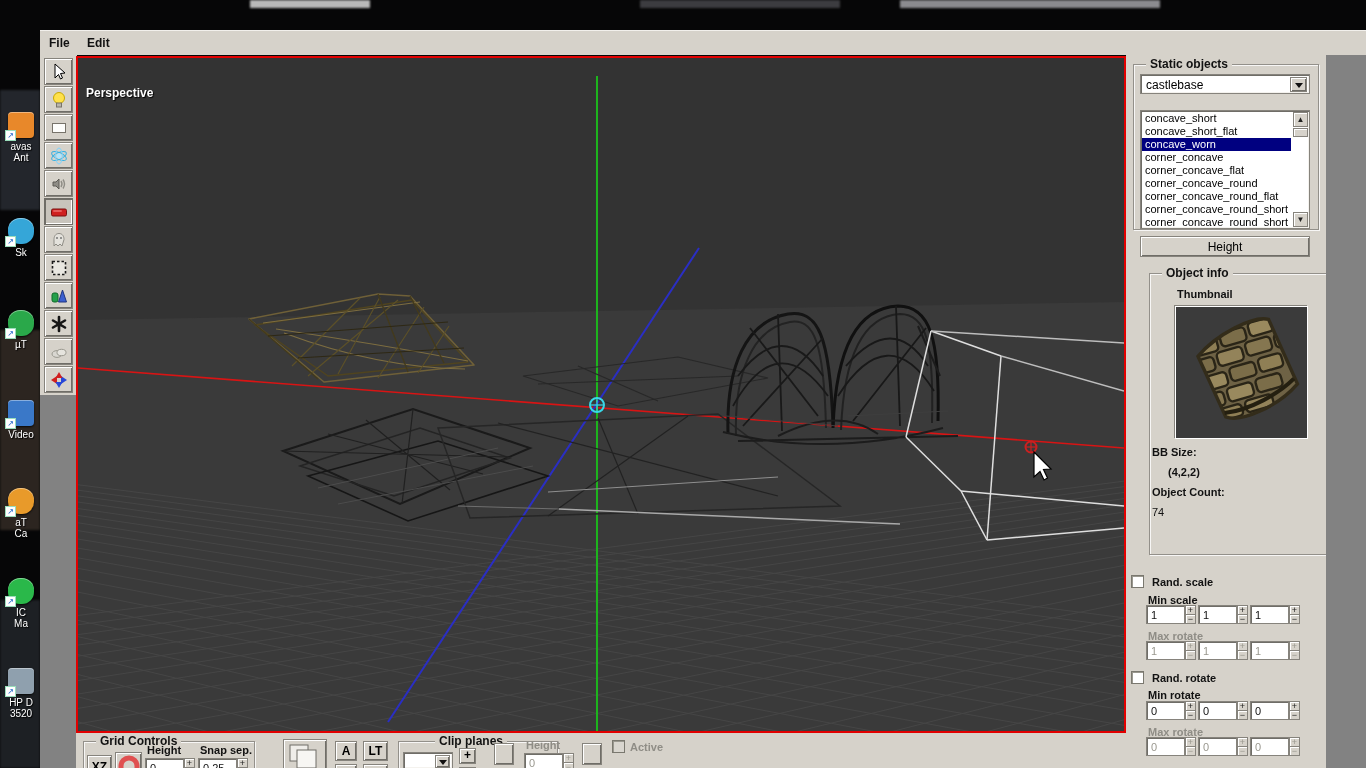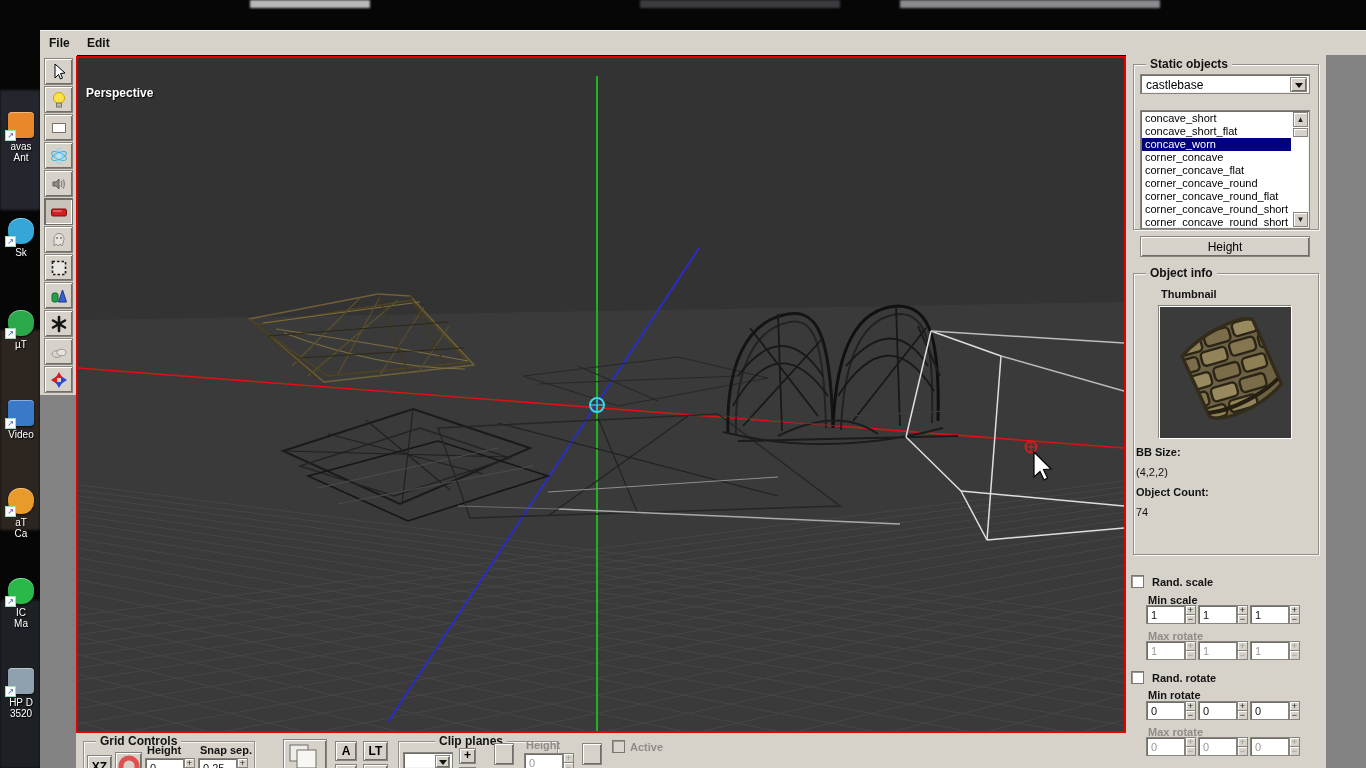--- a/index.html
+++ b/index.html
@@ -454,7 +454,7 @@
       <span>Height</span>
     </div>
 
-    <div class="groupbox" style="left:7px;top:218px;width:186px;height:282px;">
+    <div class="groupbox" style="left:23px;top:218px;width:186px;height:282px;">
       <span class="group-label">Object info</span>
       <span class="lbl-b" style="position:absolute;left:27px;top:14px;">Thumbnail</span>
 

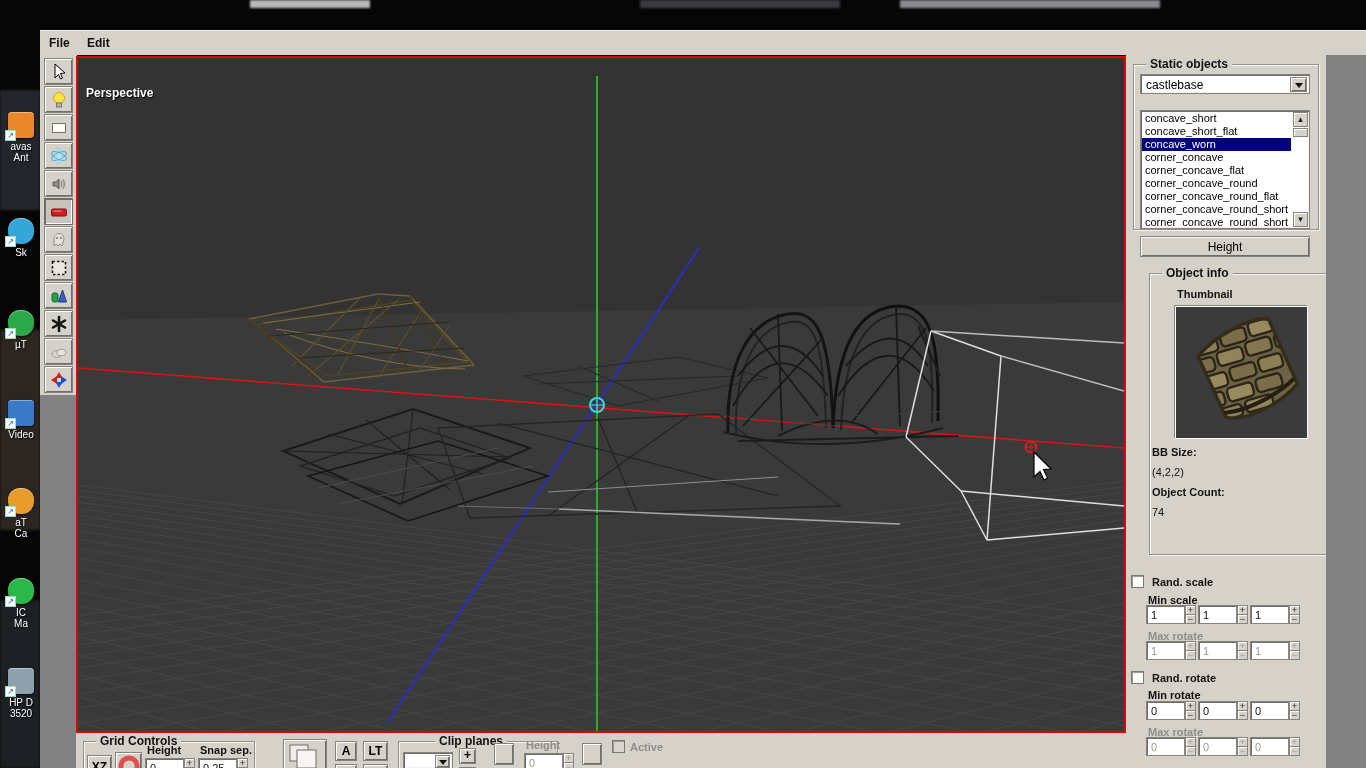--- a/index.html
+++ b/index.html
@@ -494,7 +494,7 @@
       </div>
 
       <span class="lbl-b" style="position:absolute;left:2px;top:172px;">BB Size:</span>
-      <span class="lbl-b" style="position:absolute;left:2px;top:192px;font-weight:normal;">(4,2,2)</span>
+      <span class="lbl-b" style="position:absolute;left:2px;top:192px;font-weight:bold;padding-left:16px;">(4,2,2)</span>
       <span class="lbl-b" style="position:absolute;left:2px;top:212px;">Object Count:</span>
       <span class="lbl-b" style="position:absolute;left:2px;top:232px;font-weight:normal;">74</span>
     </div>

